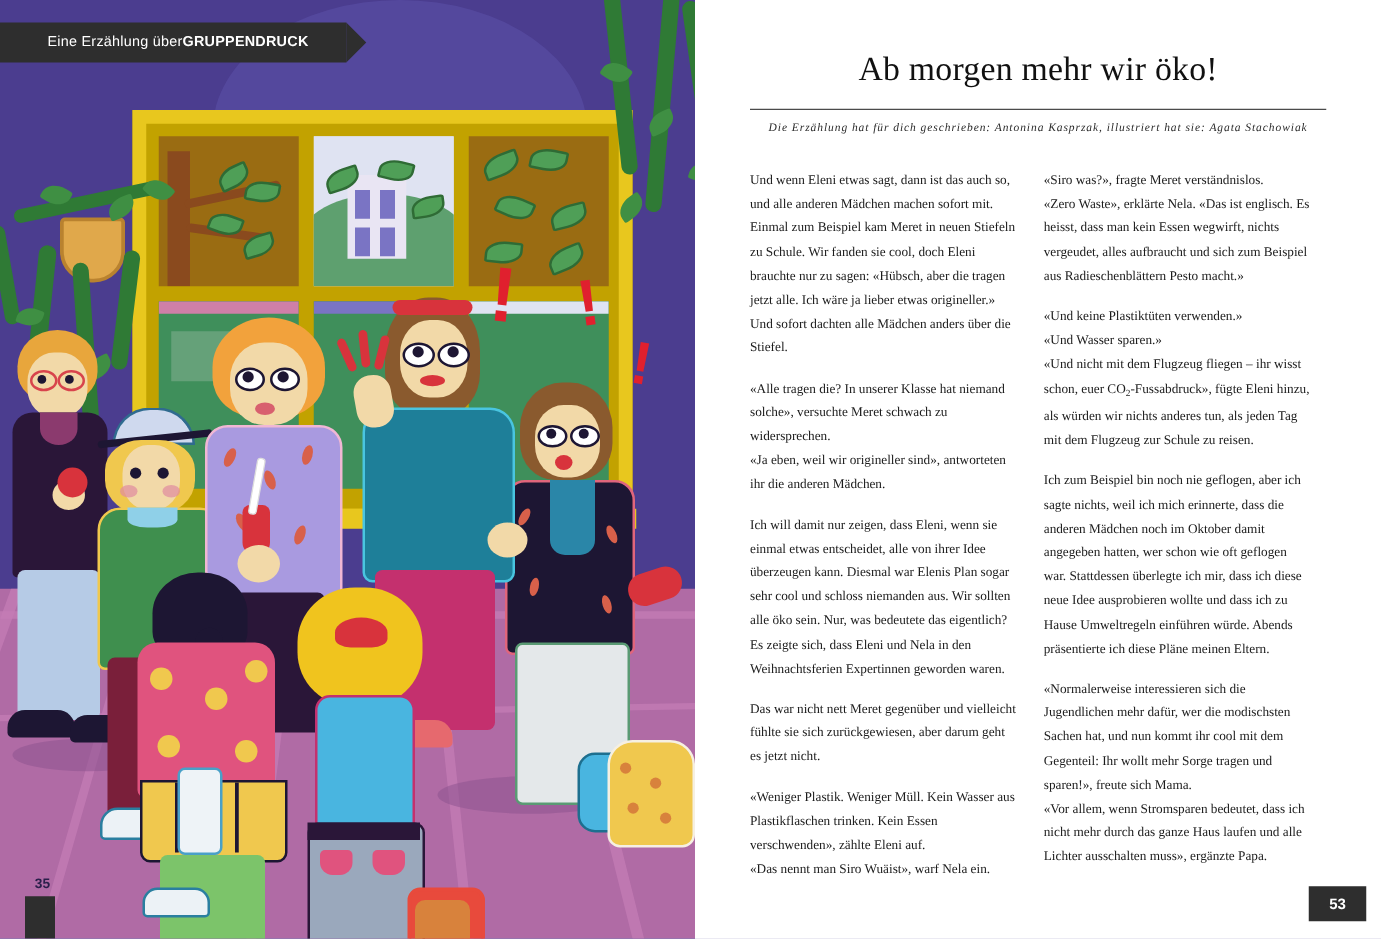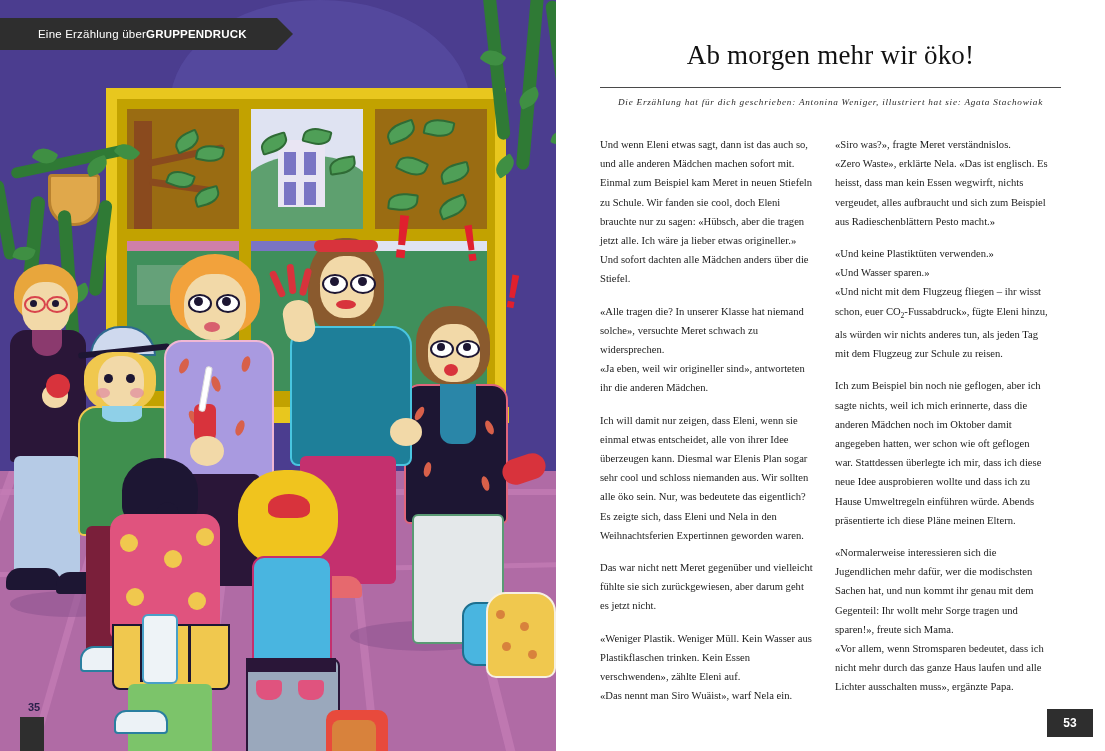--- a/index.html
+++ b/index.html
@@ -343,7 +343,7 @@
 
     <h1 class="headline">Ab morgen mehr wir öko!</h1>
     <div class="rule"></div>
-    <p class="byline">Die Erzählung hat für dich geschrieben: Antonina Weniger, illustriert hat sie: Agata Stachowiak</p>
+    <p class="byline">Die Erzählung hat für dich geschrieben: Antonina Kasprzak, illustriert hat sie: Agata Stachowiak</p>
 
     <div class="cols">
 

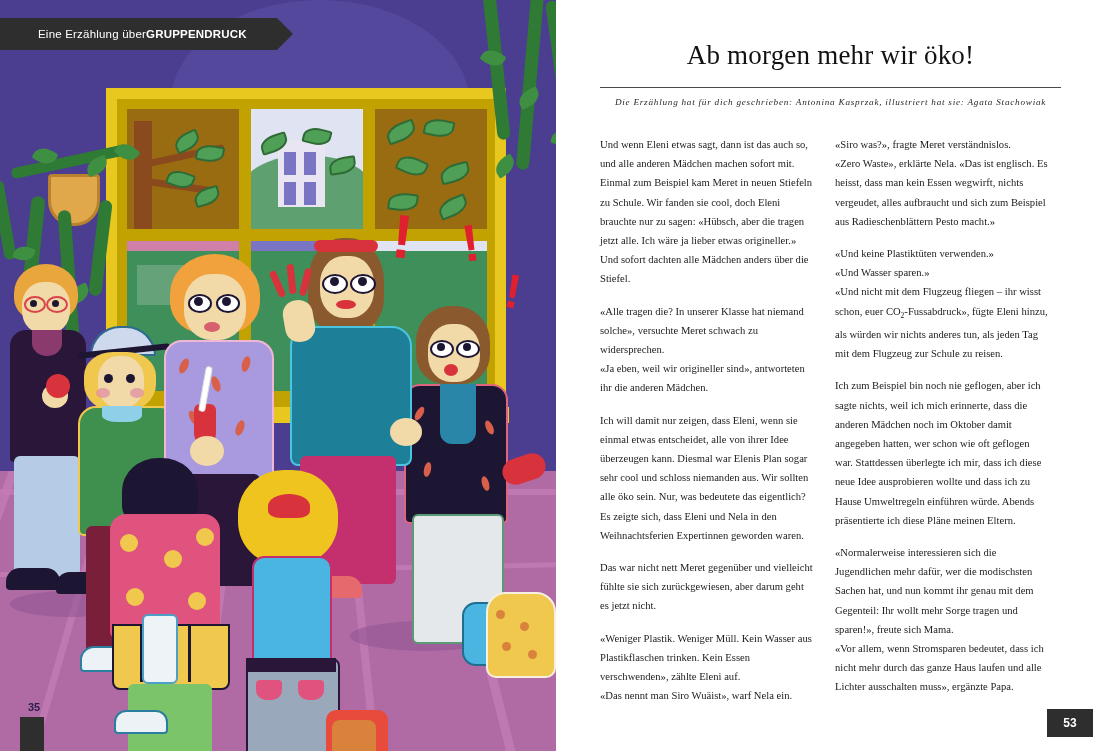--- a/index.html
+++ b/index.html
@@ -364,7 +364,7 @@
         <p class="tight">«Und Wasser sparen.»</p>
         <p><span>«Und nicht mit dem Flugzeug fliegen – ihr wisst schon, euer CO</span><sub>2</sub><span>-Fussabdruck», fügte Eleni hinzu, als würden wir nichts anderes tun, als jeden Tag mit dem Flugzeug zur Schule zu reisen.</span></p>
         <p>Ich zum Beispiel bin noch nie geflogen, aber ich sagte nichts, weil ich mich erinnerte, dass die anderen Mädchen noch im Oktober damit angegeben hatten, wer schon wie oft geflogen war. Stattdessen überlegte ich mir, dass ich diese neue Idee ausprobieren wollte und dass ich zu Hause Umweltregeln einführen würde. Abends präsentierte ich diese Pläne meinen Eltern.</p>
-        <p class="tight">«Normalerweise interessieren sich die Jugendlichen mehr dafür, wer die modischsten Sachen hat, und nun kommt ihr genau mit dem Gegenteil: Ihr wollt mehr Sorge tragen und sparen!», freute sich Mama.</p>
+        <p class="tight">«Normalerweise interessieren sich die Jugendlichen mehr dafür, wer die modischsten Sachen hat, und nun kommt ihr cool mit dem Gegenteil: Ihr wollt mehr Sorge tragen und sparen!», freute sich Mama.</p>
         <p class="tight">«Vor allem, wenn Stromsparen bedeutet, dass ich nicht mehr durch das ganze Haus laufen und alle Lichter ausschalten muss», ergänzte Papa.</p>
       </div>
 

